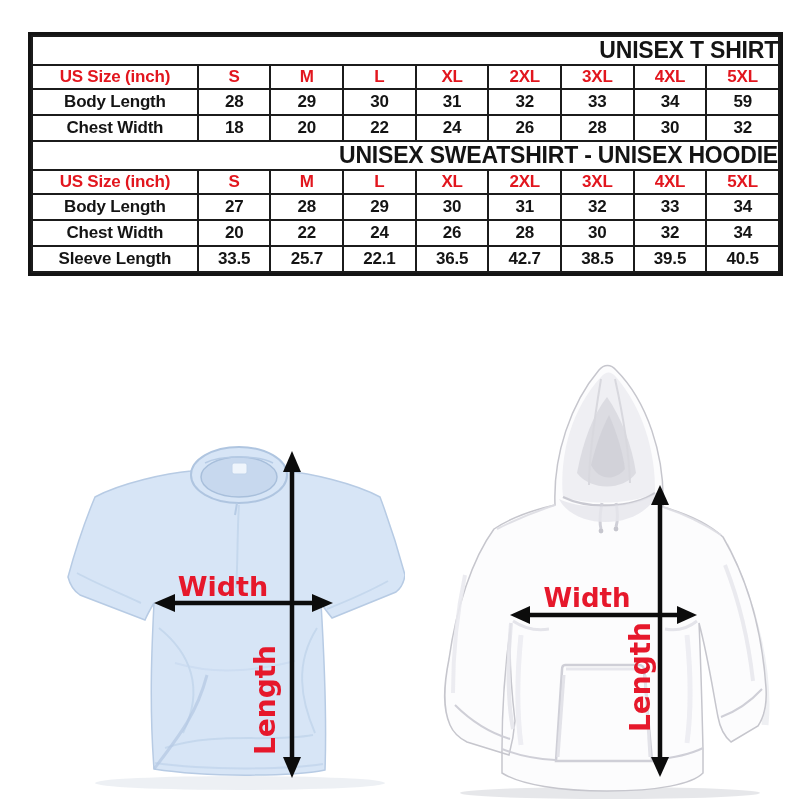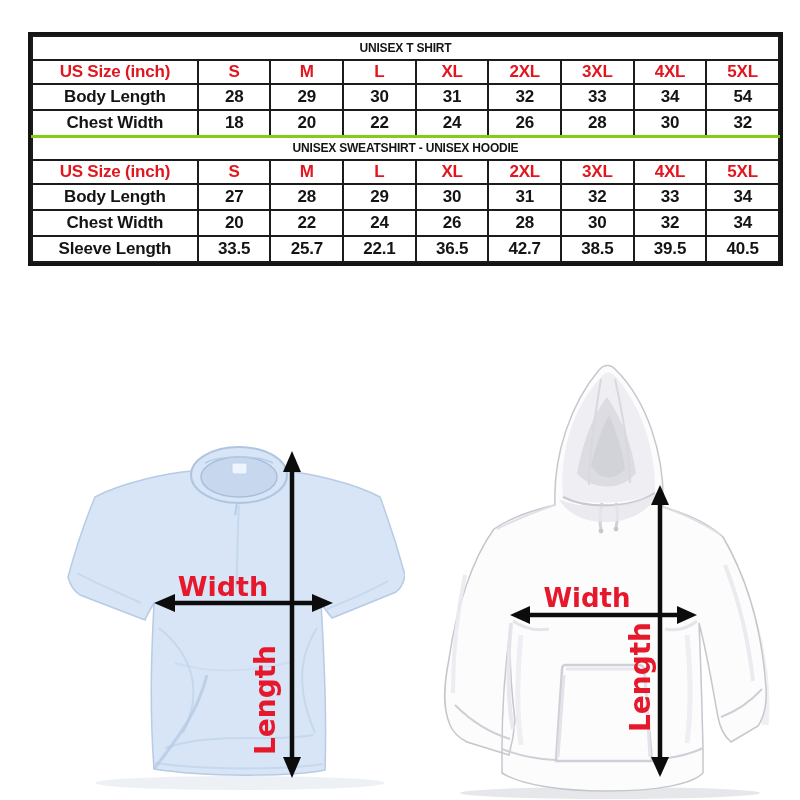--- a/index.html
+++ b/index.html
@@ -30,7 +30,7 @@
     font-size:17px;padding:0;height:26px;
     letter-spacing:-0.2px;
   }
-  tr.title-row td{height:24px;font-size:12px;}
+  tr.title-row td{height:24px;font-size:23px;text-align:right;}
   tr.header-row td{height:24px;color:var(--table-red);}
   tr.section-sep td{border-top:3px solid #84cc16;}
   .figures{position:absolute;inset:0;text-align:center;}

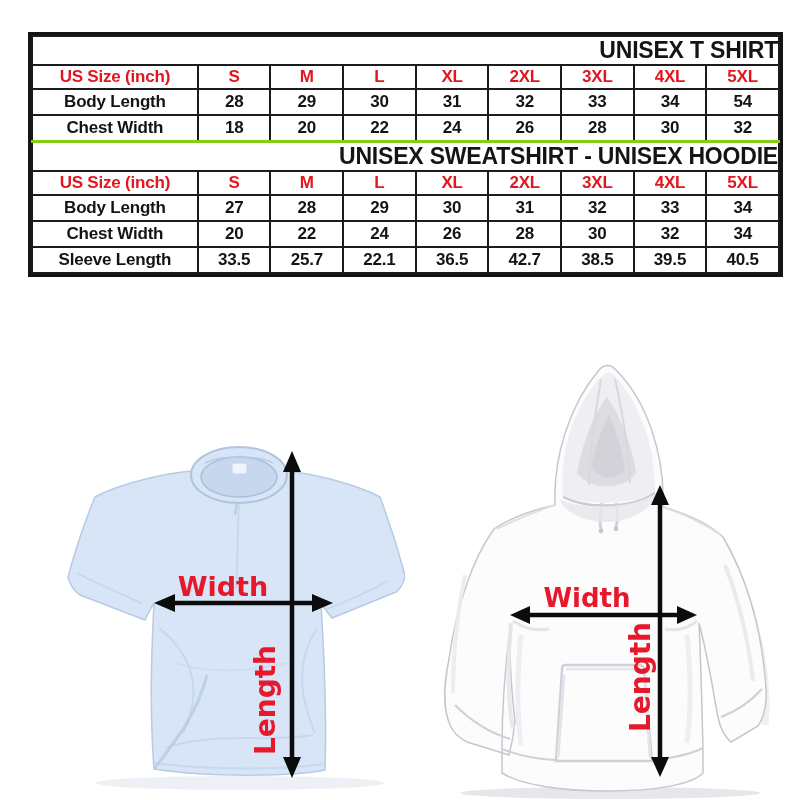--- a/index.html
+++ b/index.html
@@ -80,7 +80,7 @@
             <td>32</td>
             <td>33</td>
             <td>34</td>
-            <td>54</td>
+            <td>59</td>
           </tr>
           <tr>
             <td>Chest Width</td>

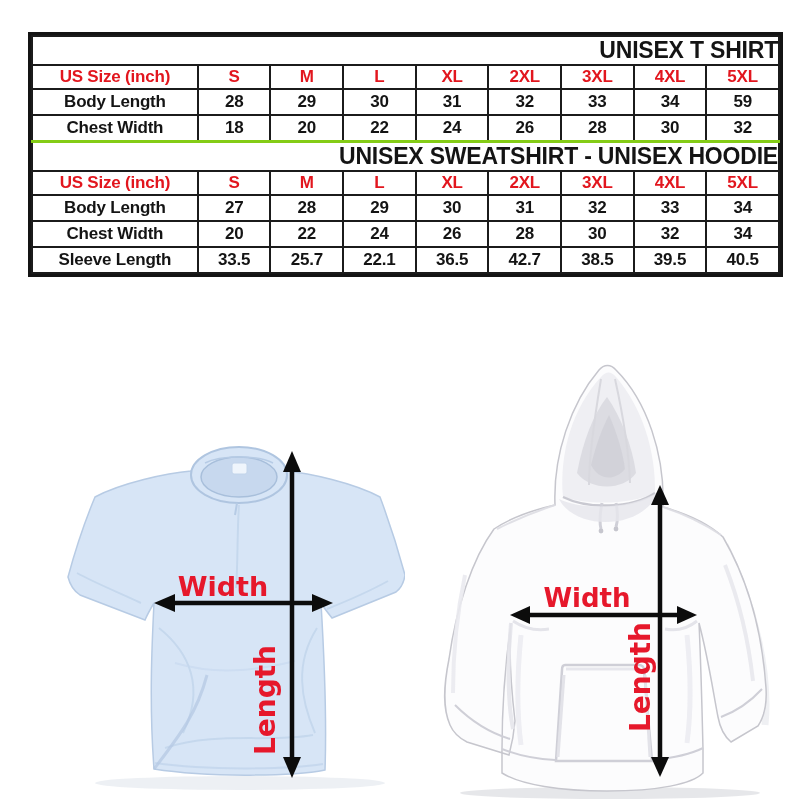--- a/index.html
+++ b/index.html
@@ -32,7 +32,7 @@
   }
   tr.title-row td{height:24px;font-size:23px;text-align:right;}
   tr.header-row td{height:24px;color:var(--table-red);}
-  tr.section-sep td{border-top:3px solid #84cc16;}
+  tr.section-sep td{border-top:1px solid #84cc16;}
   .figures{position:absolute;inset:0;text-align:center;}
   svg.fig{position:absolute;}
   #tshirt-fig{left:55px;top:413px;width:350px;height:385px;}

